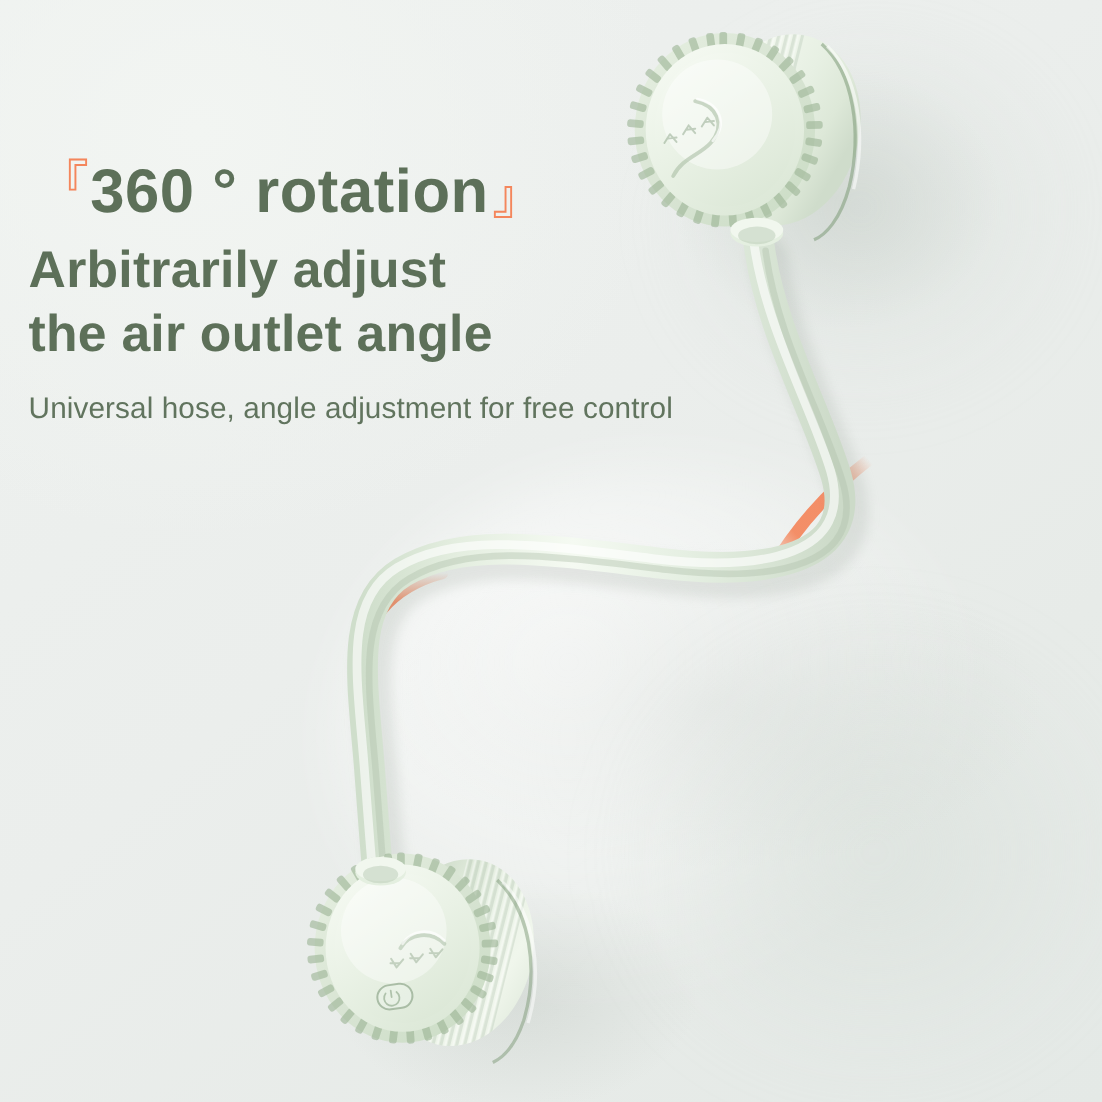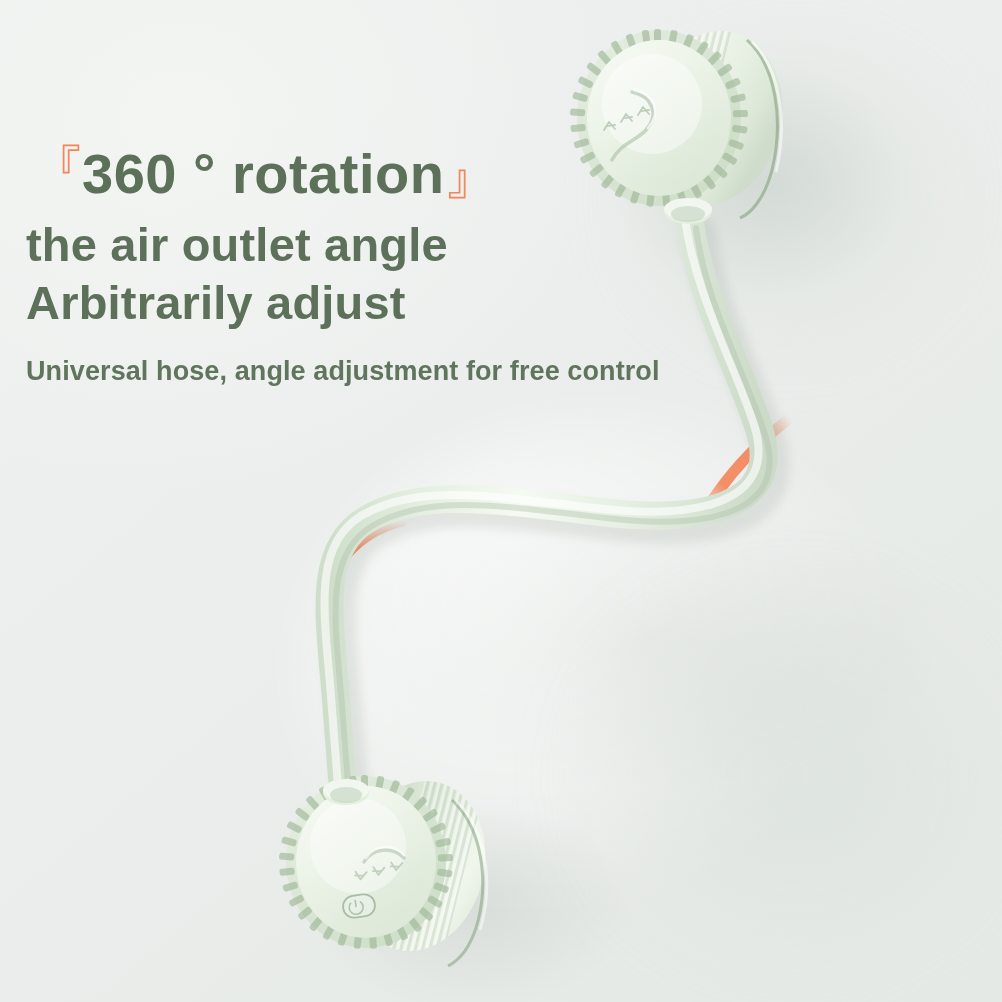--- a/index.html
+++ b/index.html
@@ -510,8 +510,8 @@
       <span class="bracket bracket-close">』</span>
     </div>
 
+    <div class="subhead">Arbitrarily adjust</div>
     <div class="subhead">the air outlet angle</div>
-    <div class="subhead">Arbitrarily adjust</div>
 
     <div class="tagline">Universal hose, angle adjustment for free control</div>
   </div>

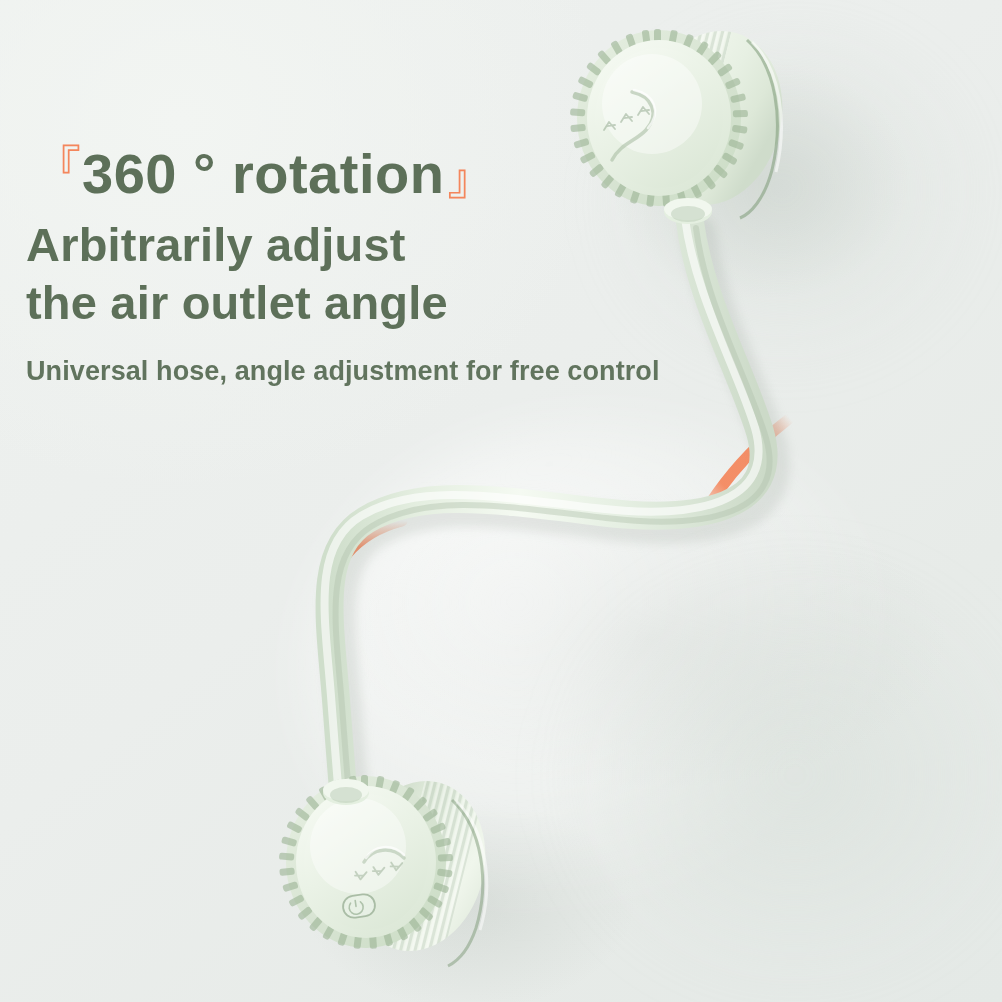--- a/index.html
+++ b/index.html
@@ -82,7 +82,7 @@
   .tagline {
     color: #61745e;
     font-size: 27px;
-    font-weight: bold;
+    font-weight: normal;
     line-height: 34px;
     margin-top: 22px;
     letter-spacing: 0.1px;

